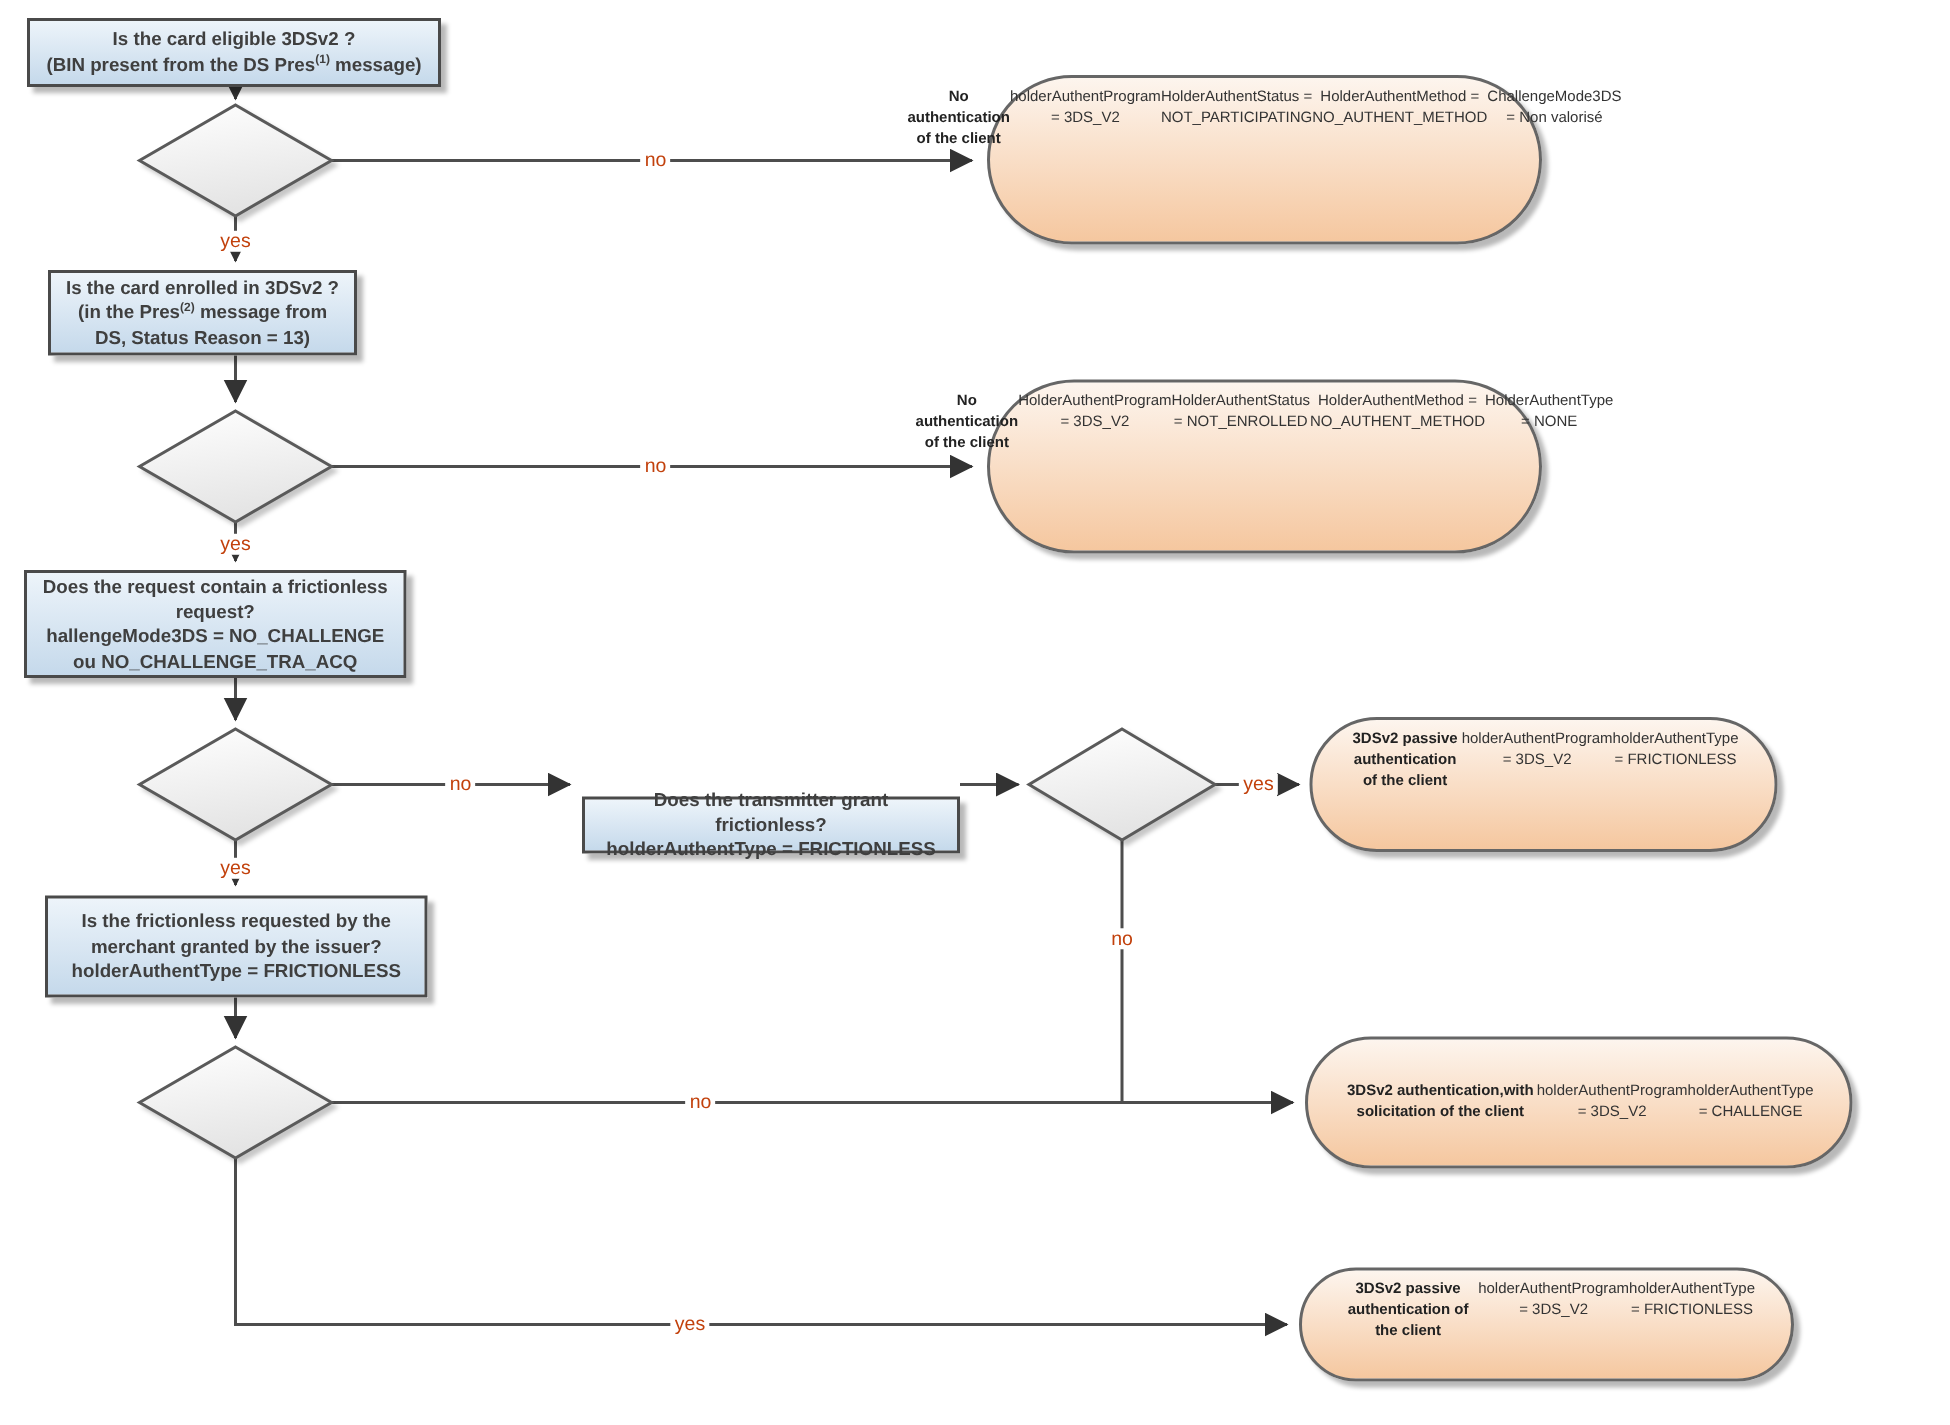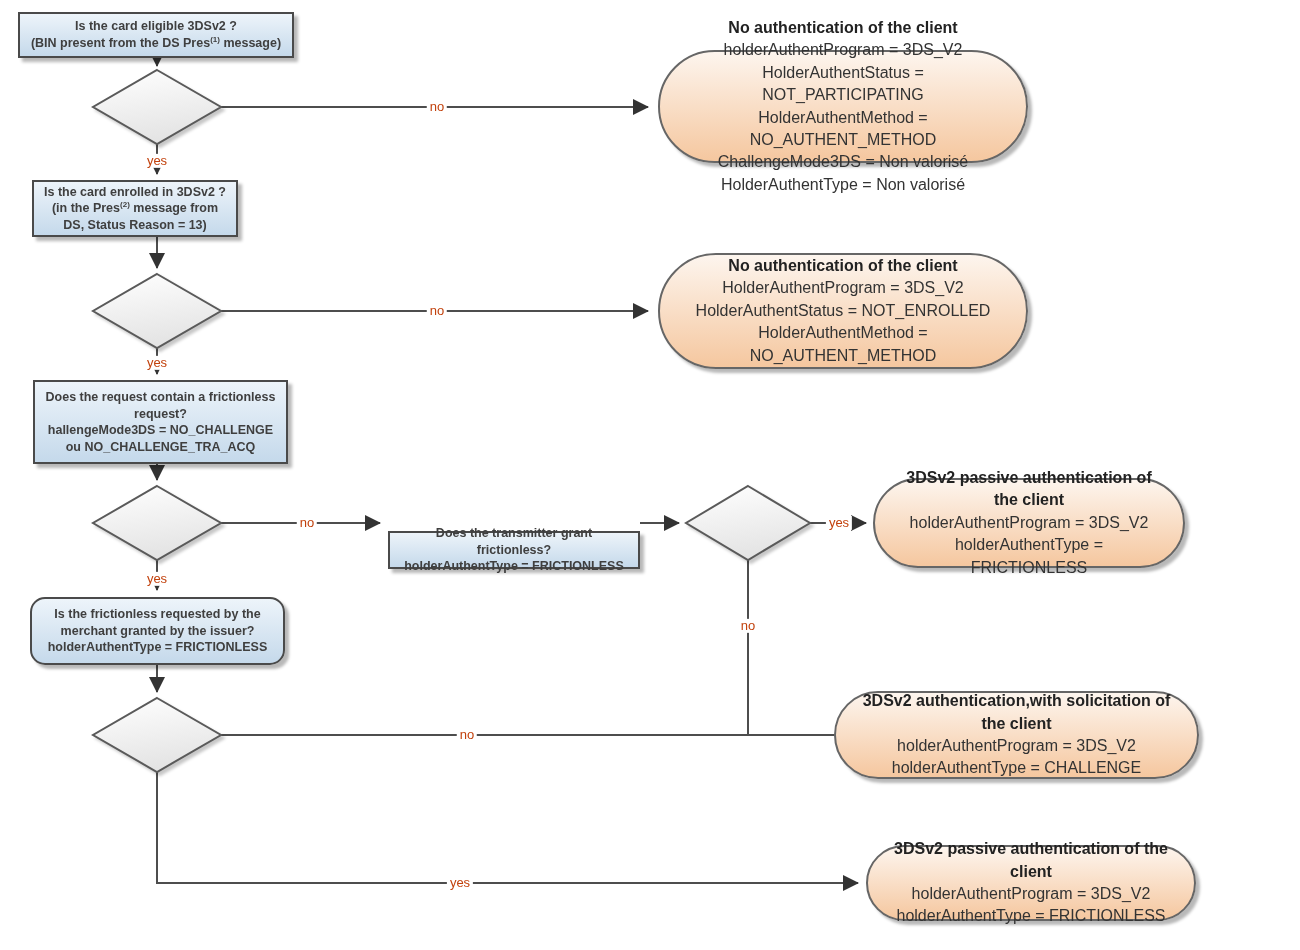--- a/index.html
+++ b/index.html
@@ -25,8 +25,8 @@
     background:linear-gradient(#fdf5ee,#f5c79f);
     border:2px solid #666666;border-radius:999px;
     box-shadow:4px 4px 3px rgba(0,0,0,0.28);
-    display:flex;flex-direction:column;justify-content:center;
-    text-align:center;font-size:16px;line-height:1.4;color:#333333;
+    display:flex;justify-content:center;
+    text-align:center;font-size:10px;line-height:1.4;color:#333333;
     padding:6px 24px;
   }
   .obox .title{font-weight:bold;color:#222222;}

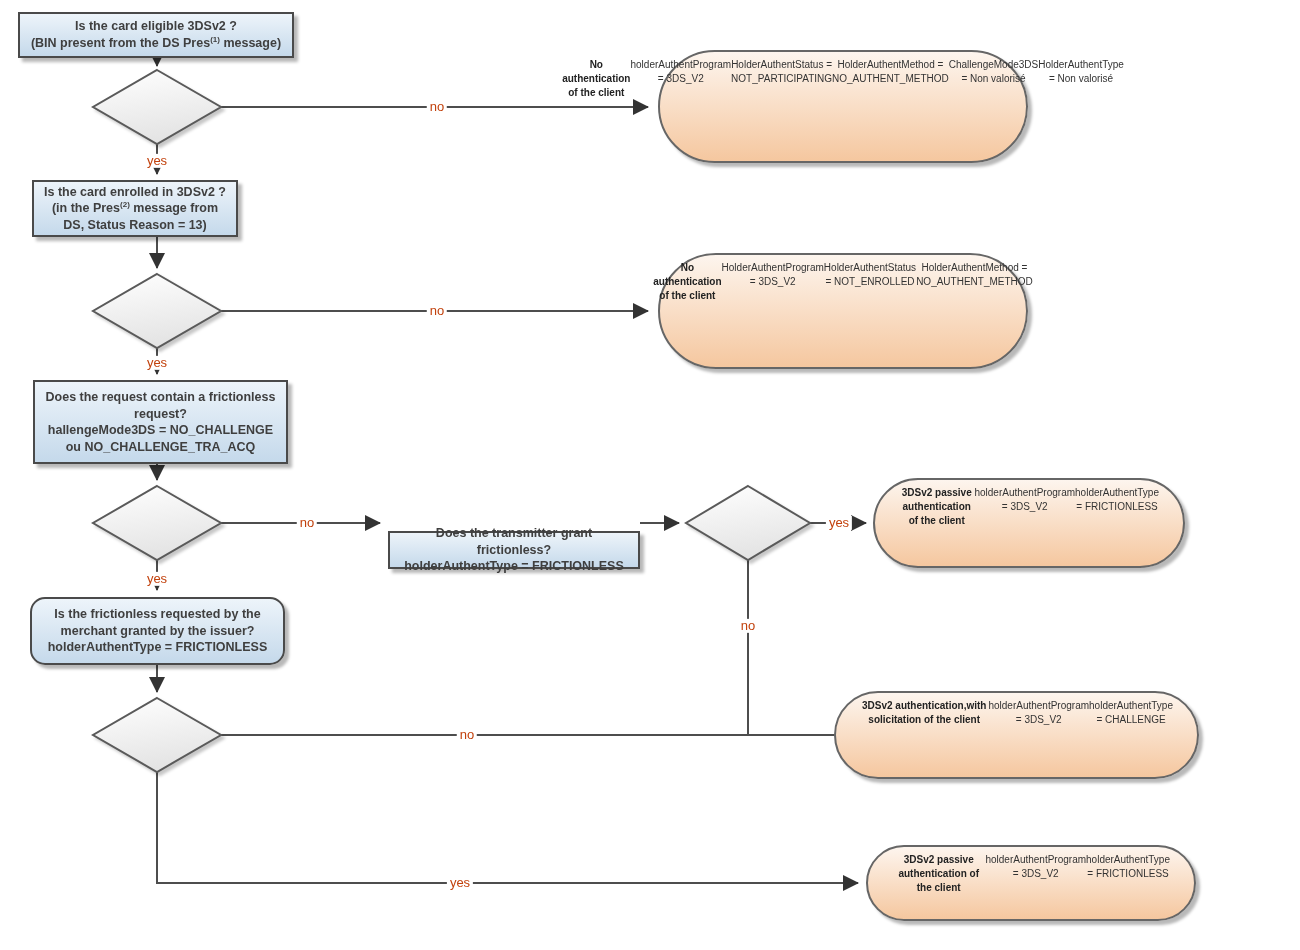--- a/index.html
+++ b/index.html
@@ -105,7 +105,6 @@
     <div>HolderAuthentStatus = NOT_PARTICIPATING</div>
     <div>HolderAuthentMethod = NO_AUTHENT_METHOD</div>
     <div>ChallengeMode3DS = Non valorisé</div>
-    <div>HolderAuthentType = Non valorisé</div>
   </div>
 
   <div class="obox" style="left:658px;top:253px;width:370px;height:116px;">

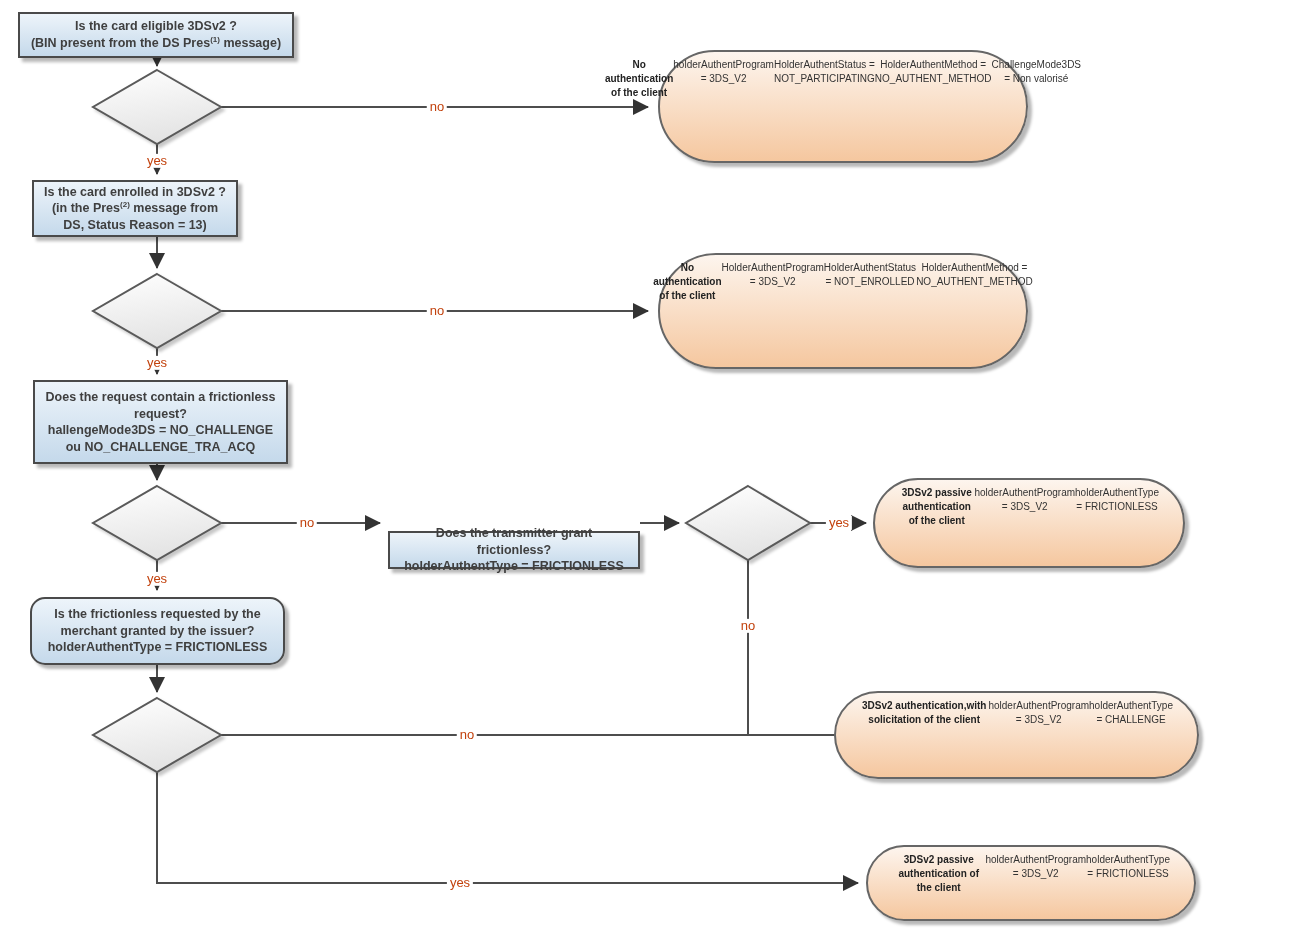--- a/index.html
+++ b/index.html
@@ -112,6 +112,7 @@
     <div>HolderAuthentProgram = 3DS_V2</div>
     <div>HolderAuthentStatus = NOT_ENROLLED</div>
     <div>HolderAuthentMethod = NO_AUTHENT_METHOD</div>
+    <div>HolderAuthentType = NONE</div>
   </div>
 
   <div class="obox" style="left:873px;top:478px;width:312px;height:90px;">

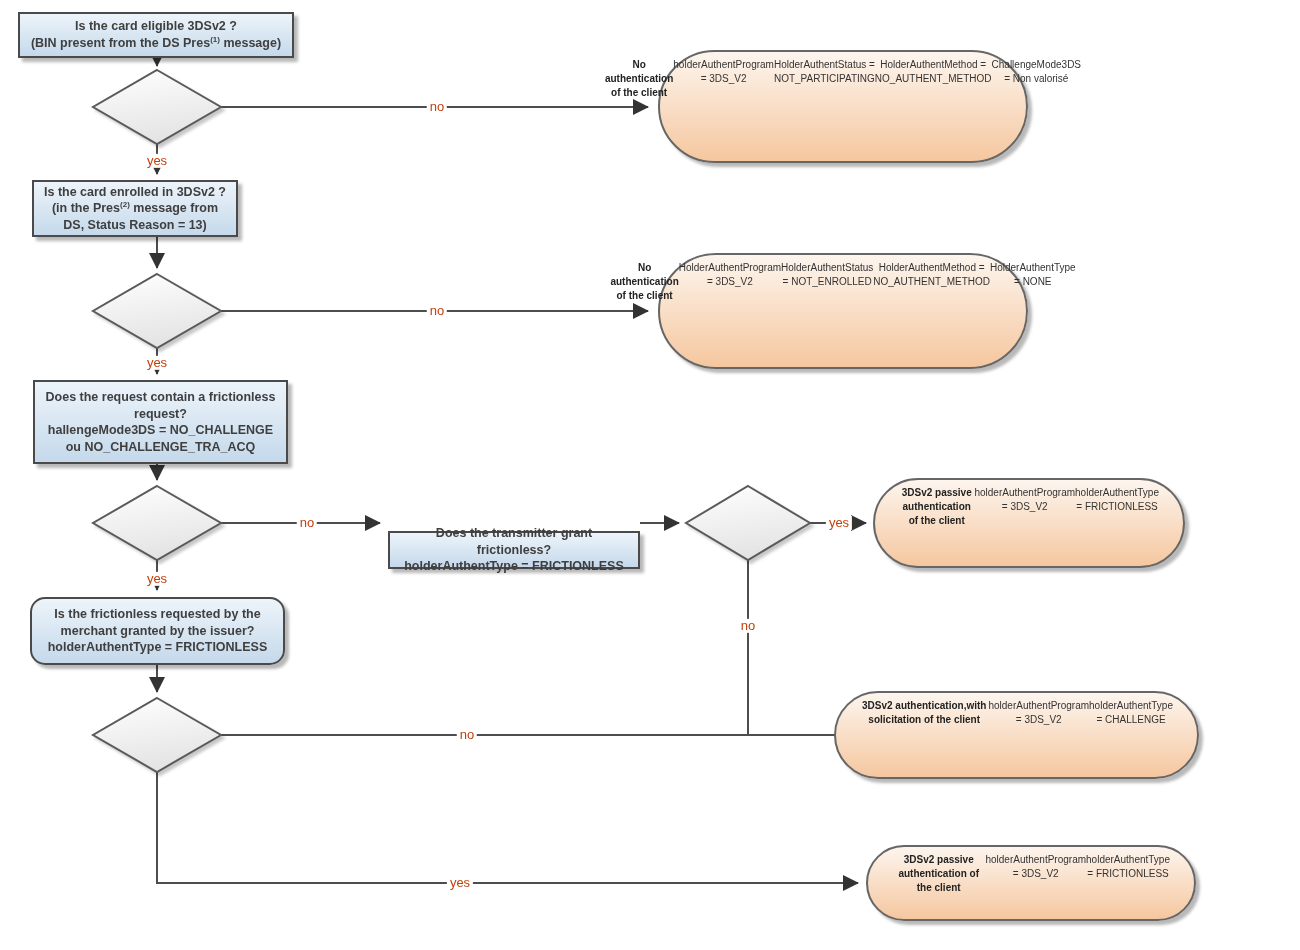--- a/index.html
+++ b/index.html
@@ -84,7 +84,7 @@
     <div><span>(in the Pres</span><sup>(2)</sup><span> message from DS, Status Reason = 13)</span></div>
   </div>
 
-  <div class="qbox" style="left:33px;top:380px;width:255px;height:84px;">
+  <div class="qbox" style="left:16px;top:380px;width:255px;height:72px;">
     <div>Does the request contain a frictionless request?</div>
     <div>hallengeMode3DS = NO_CHALLENGE ou NO_CHALLENGE_TRA_ACQ</div>
   </div>

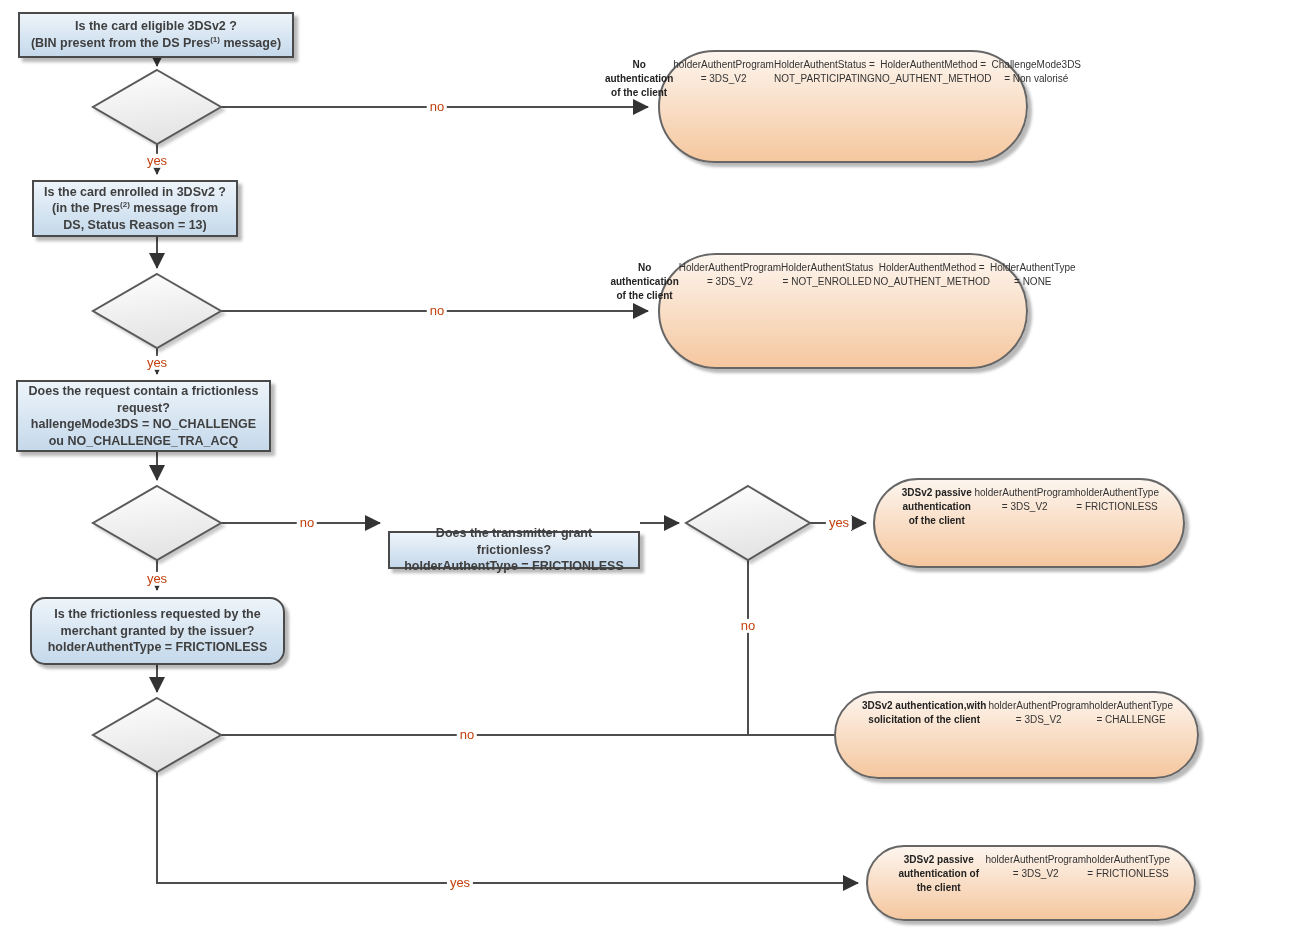--- a/index.html
+++ b/index.html
@@ -94,7 +94,7 @@
     <div>holderAuthentType = FRICTIONLESS</div>
   </div>
 
-  <div class="qbox" style="left:30px;top:597px;width:255px;height:68px;border-radius:15px;">
+  <div class="qbox" style="left:30px;top:597px;width:255px;height:68px;">
     <div>Is the frictionless requested by the merchant granted by the issuer?</div>
     <div>holderAuthentType = FRICTIONLESS</div>
   </div>

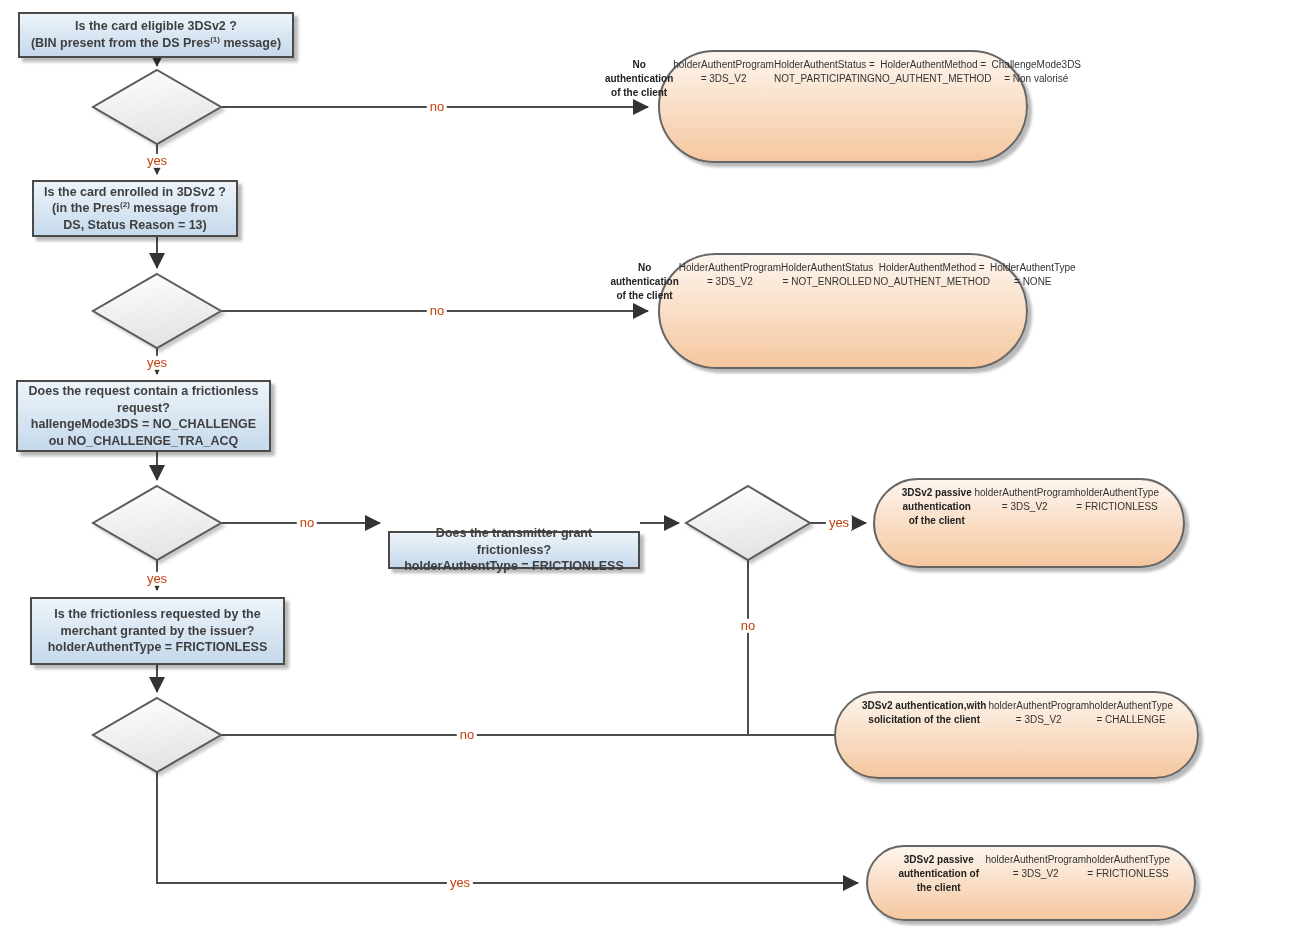--- a/index.html
+++ b/index.html
@@ -121,7 +121,7 @@
     <div>holderAuthentType = FRICTIONLESS</div>
   </div>
 
-  <div class="obox" style="left:834px;top:691px;width:365px;height:88px;">
+  <div class="obox" style="left:870px;top:691px;width:365px;height:88px;align-items:center;">
     <div class="title">3DSv2 authentication,with solicitation of the client</div>
     <div>holderAuthentProgram = 3DS_V2</div>
     <div>holderAuthentType = CHALLENGE</div>

